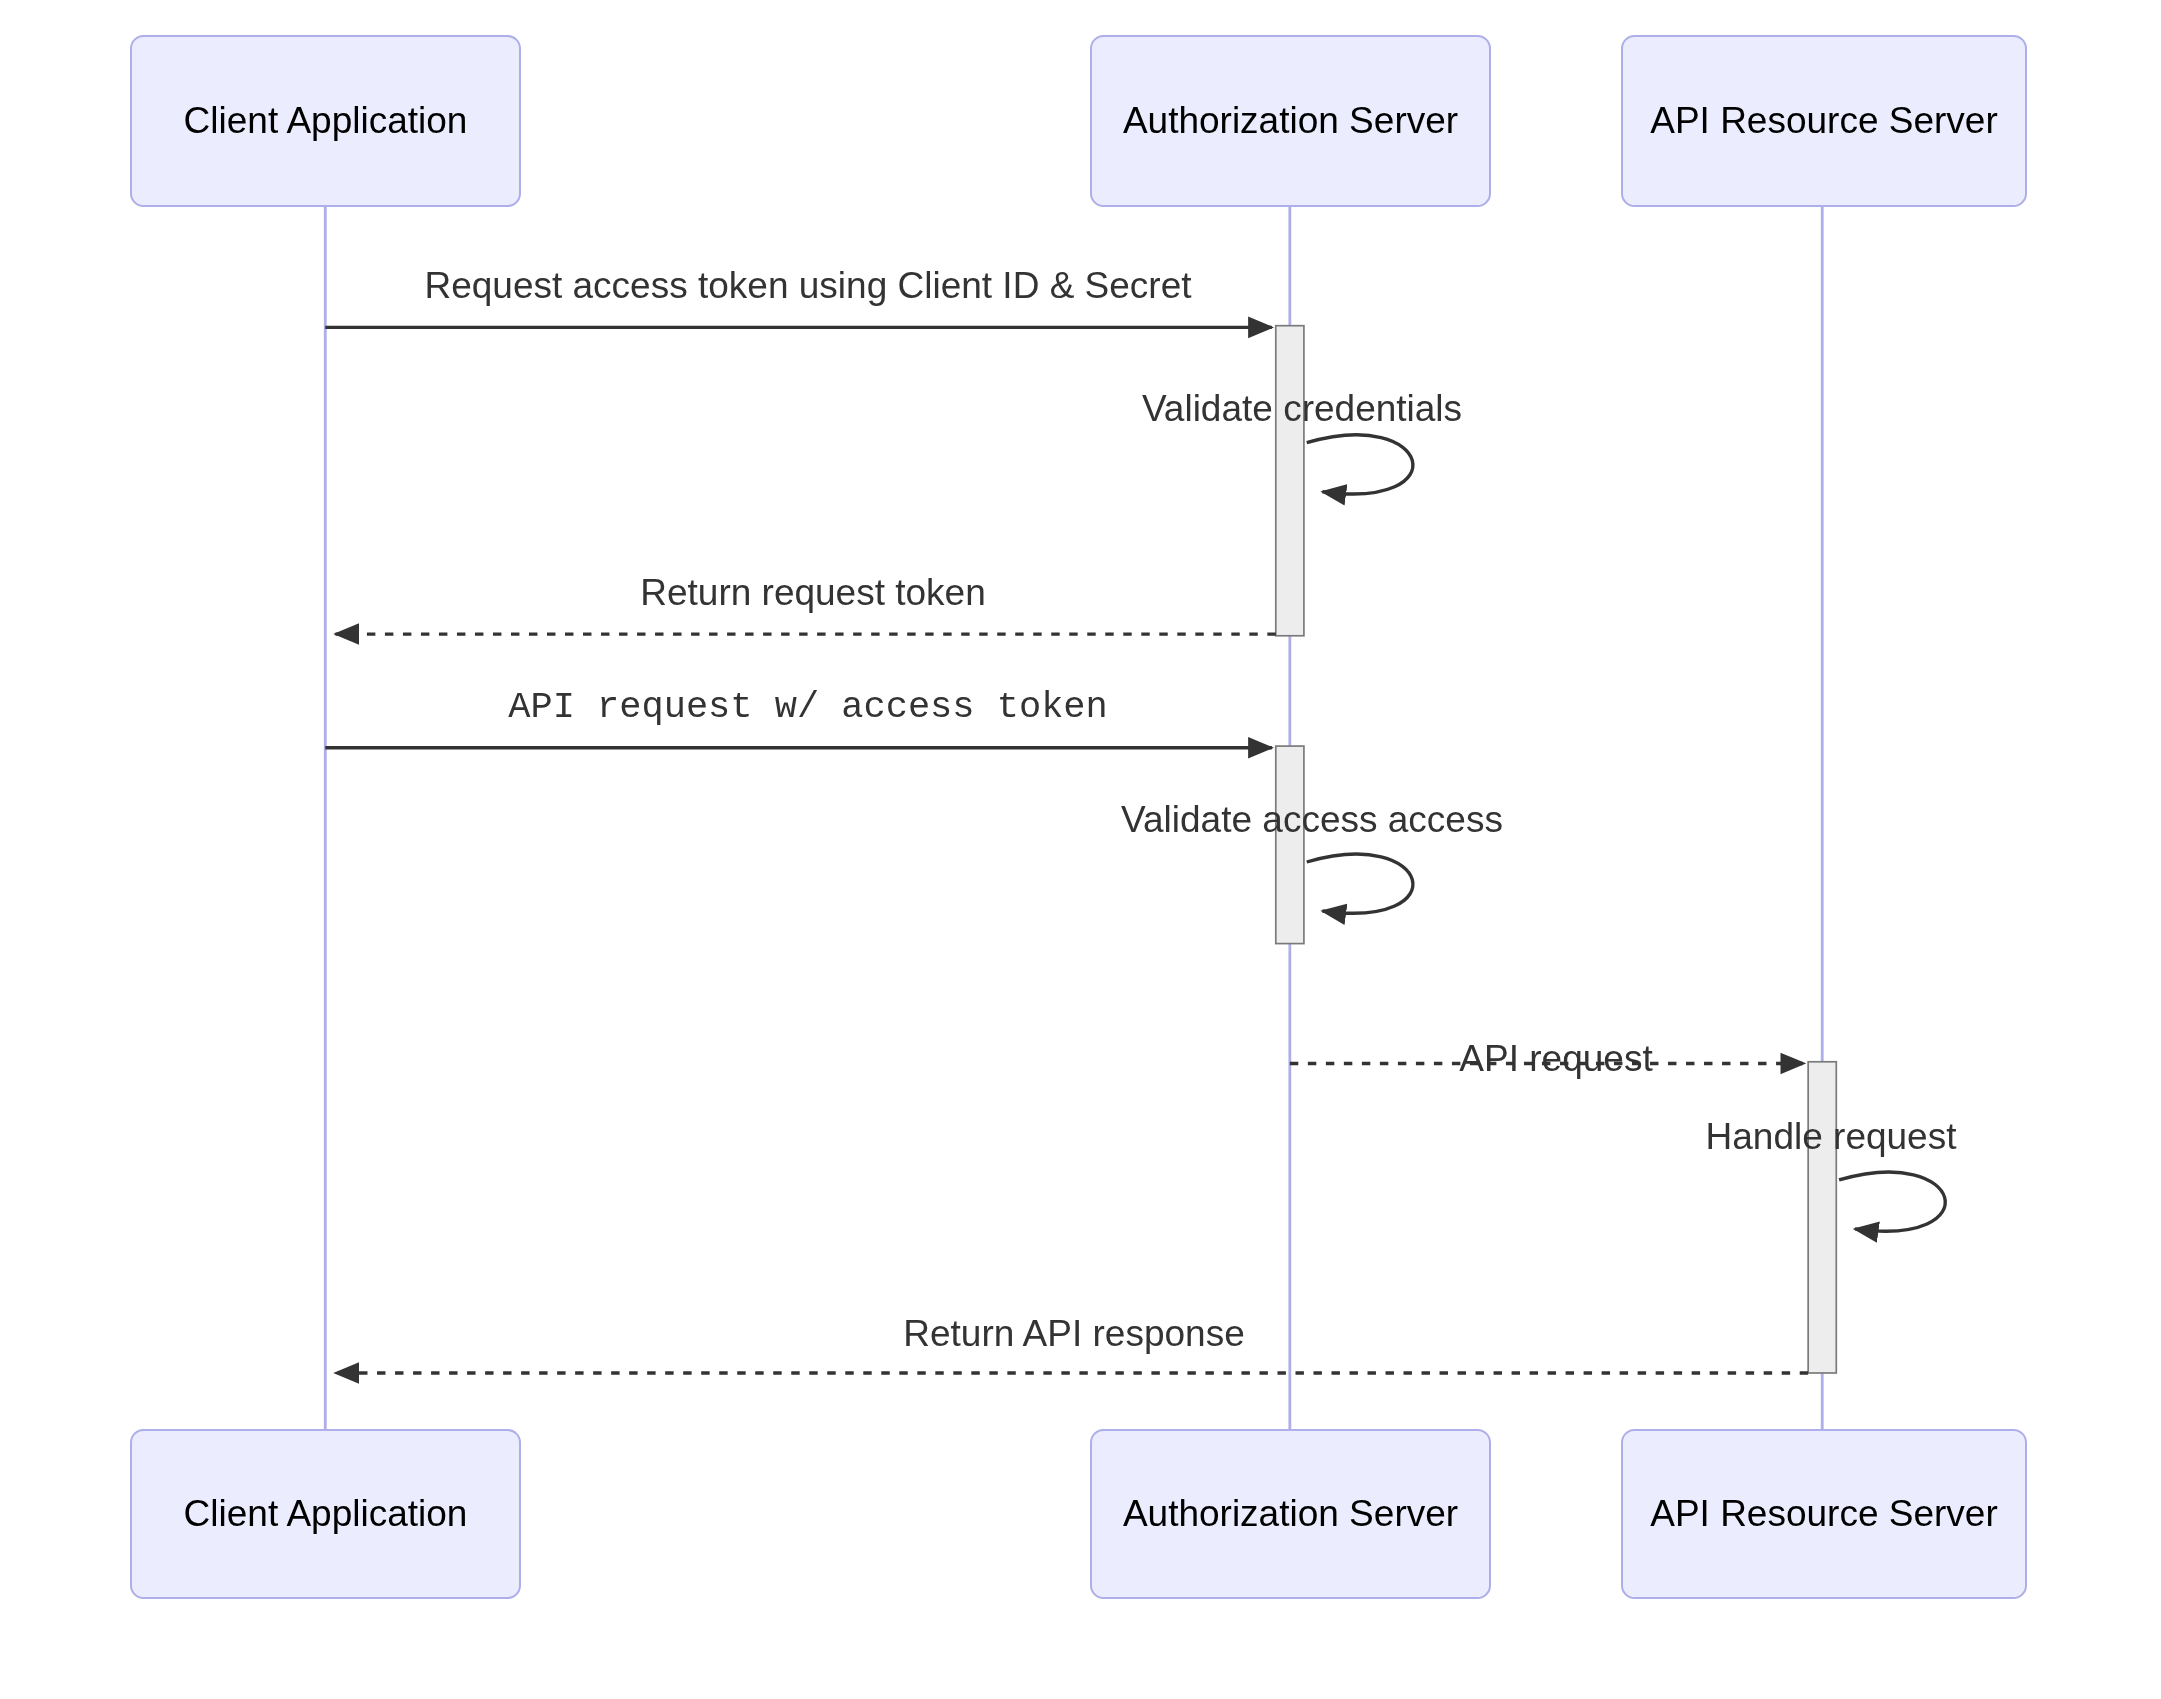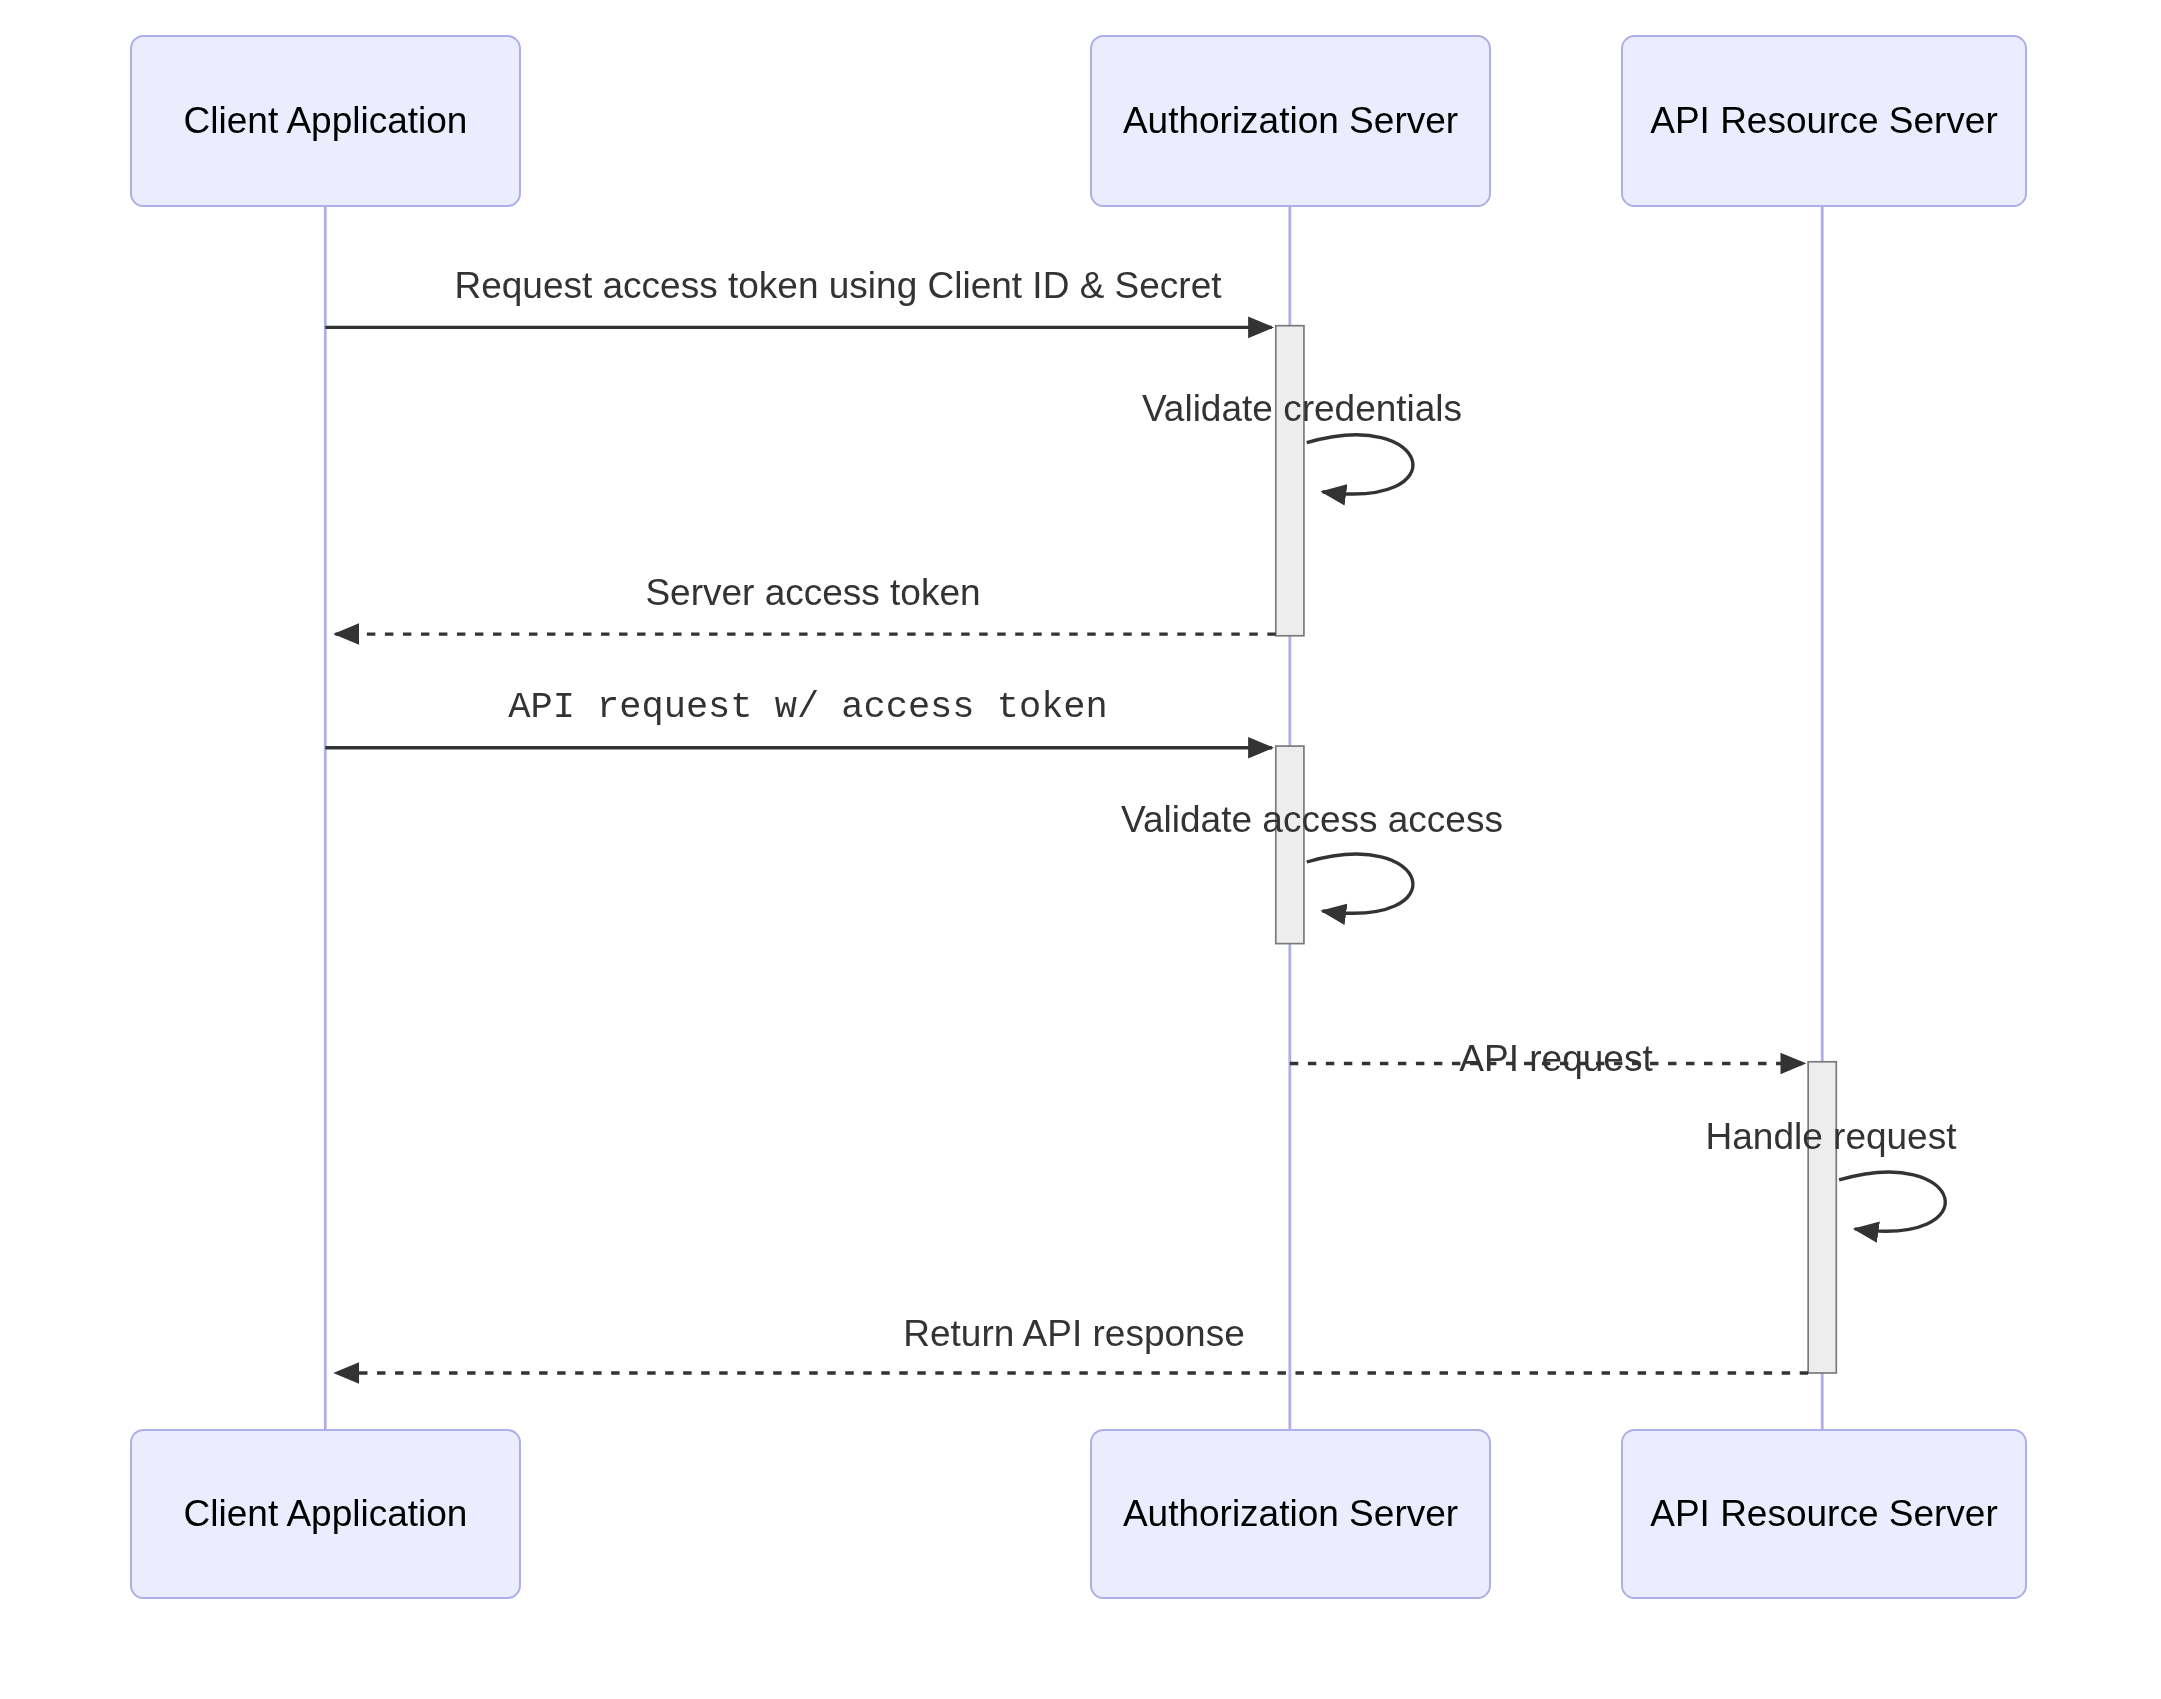--- a/index.html
+++ b/index.html
@@ -105,7 +105,7 @@
     <span>API Resource Server</span>
   </div>
 
-  <div class="msg-label" style="left:808px;top:253px;margin-left:30px;">Request access token using Client ID &amp; Secret</div>
+  <div class="msg-label" style="left:808px;top:253px;">Request access token using Client ID &amp; Secret</div>
   <div class="msg-label" style="left:1302px;top:376px;text-align:center;">Validate credentials</div>
   <div class="msg-label" style="left:813px;top:560px;">Server access token</div>
   <div class="msg-label" style="left:808px;top:674px;font-family:Liberation Mono, monospace;">API request w/ access token</div>

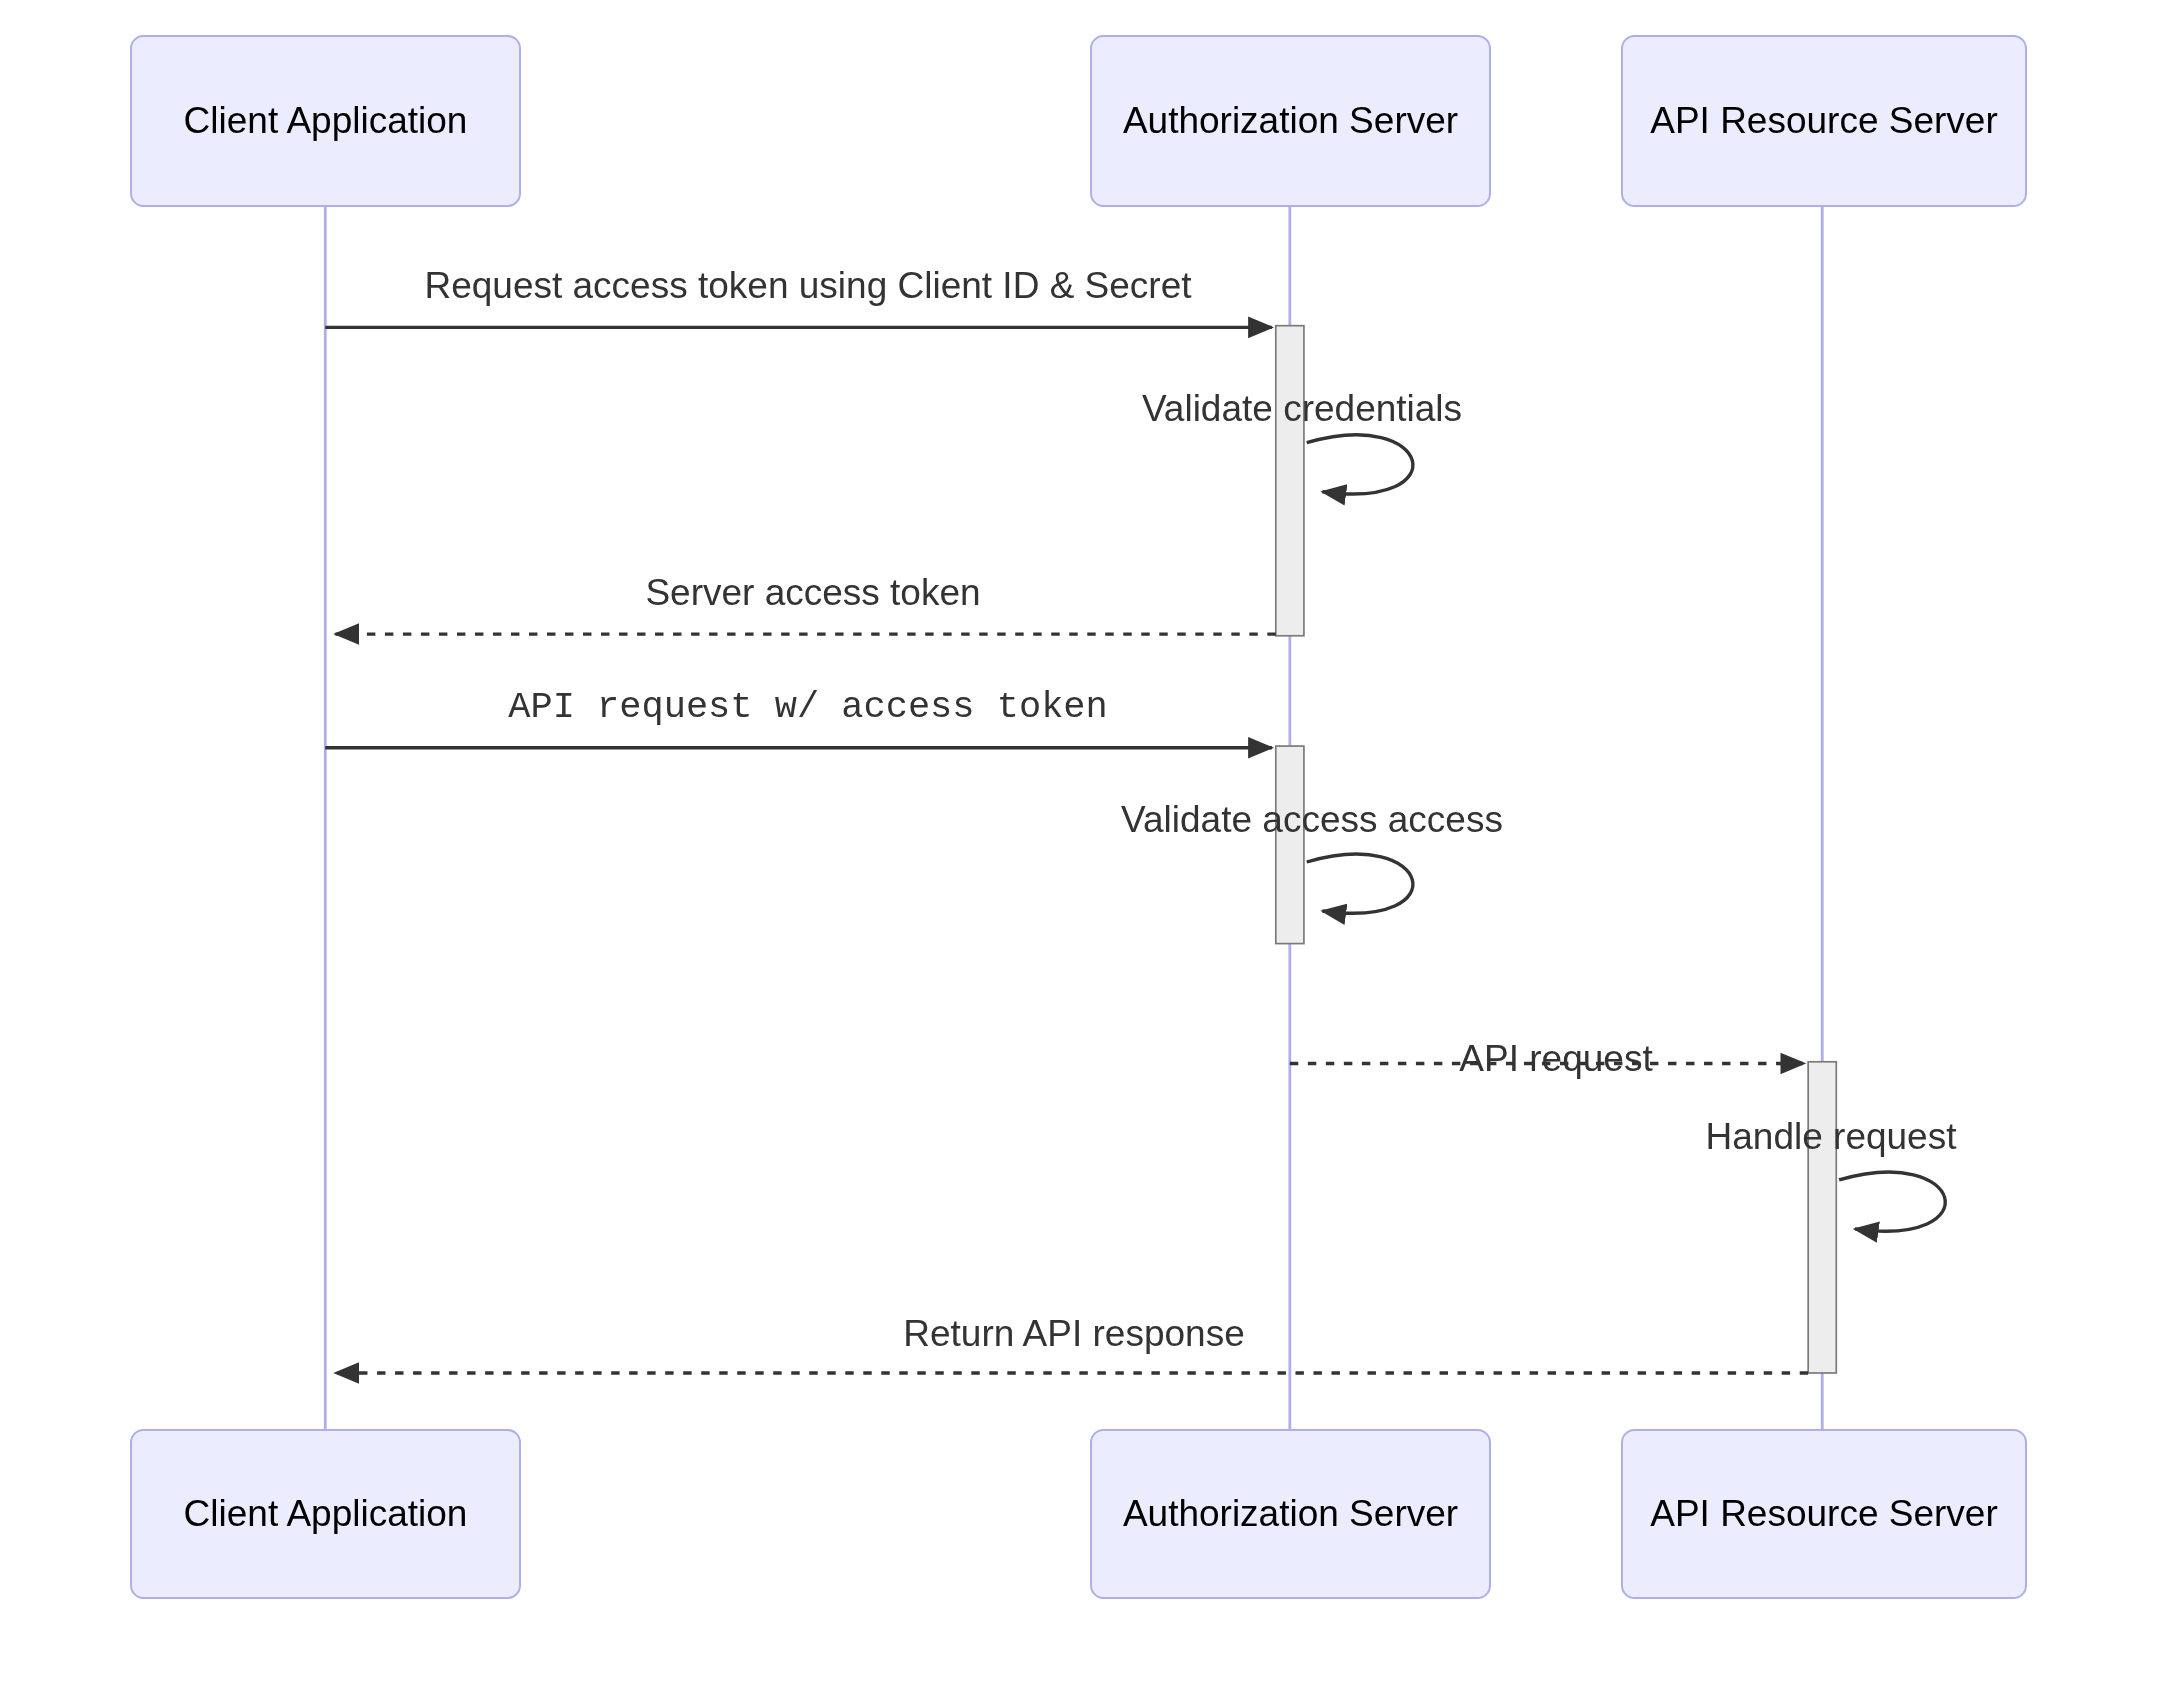--- a/index.html
+++ b/index.html
@@ -107,7 +107,7 @@
 
   <div class="msg-label" style="left:808px;top:253px;">Request access token using Client ID &amp; Secret</div>
   <div class="msg-label" style="left:1302px;top:376px;text-align:center;">Validate credentials</div>
-  <div class="msg-label" style="left:813px;top:560px;">Server access token</div>
+  <div class="msg-label" style="left:813px;top:560px;">Return request token</div>
   <div class="msg-label" style="left:808px;top:674px;font-family:Liberation Mono, monospace;">API request w/ access token</div>
   <div class="msg-label" style="left:1312px;top:787px;">Validate access access</div>
   <div class="msg-label" style="left:1556px;top:990px;margin-top:36px;">API request</div>

